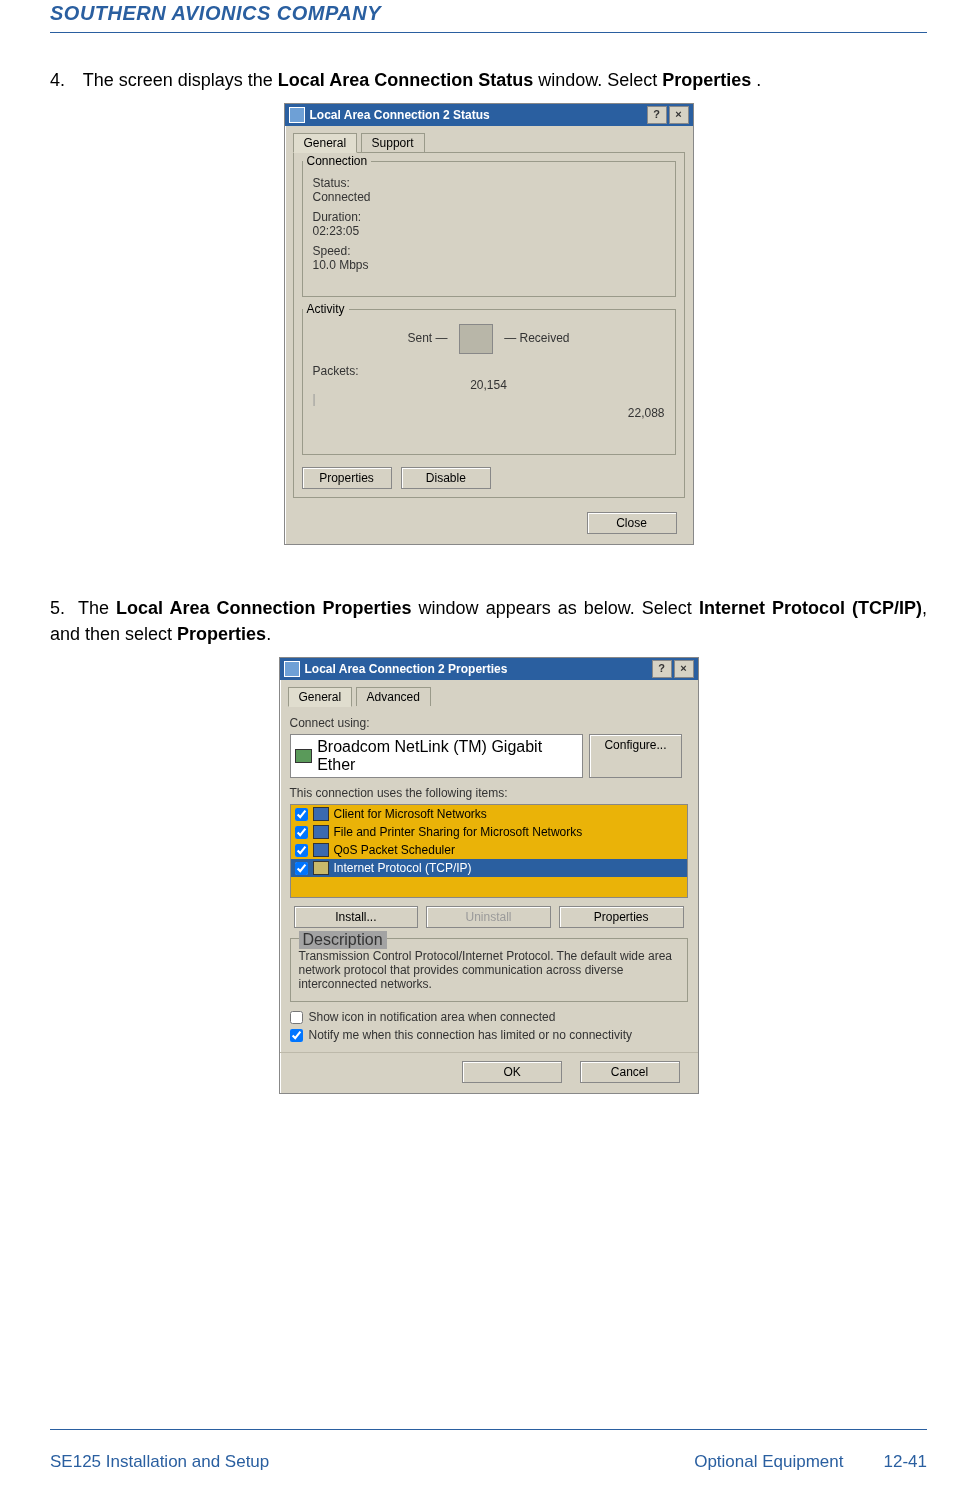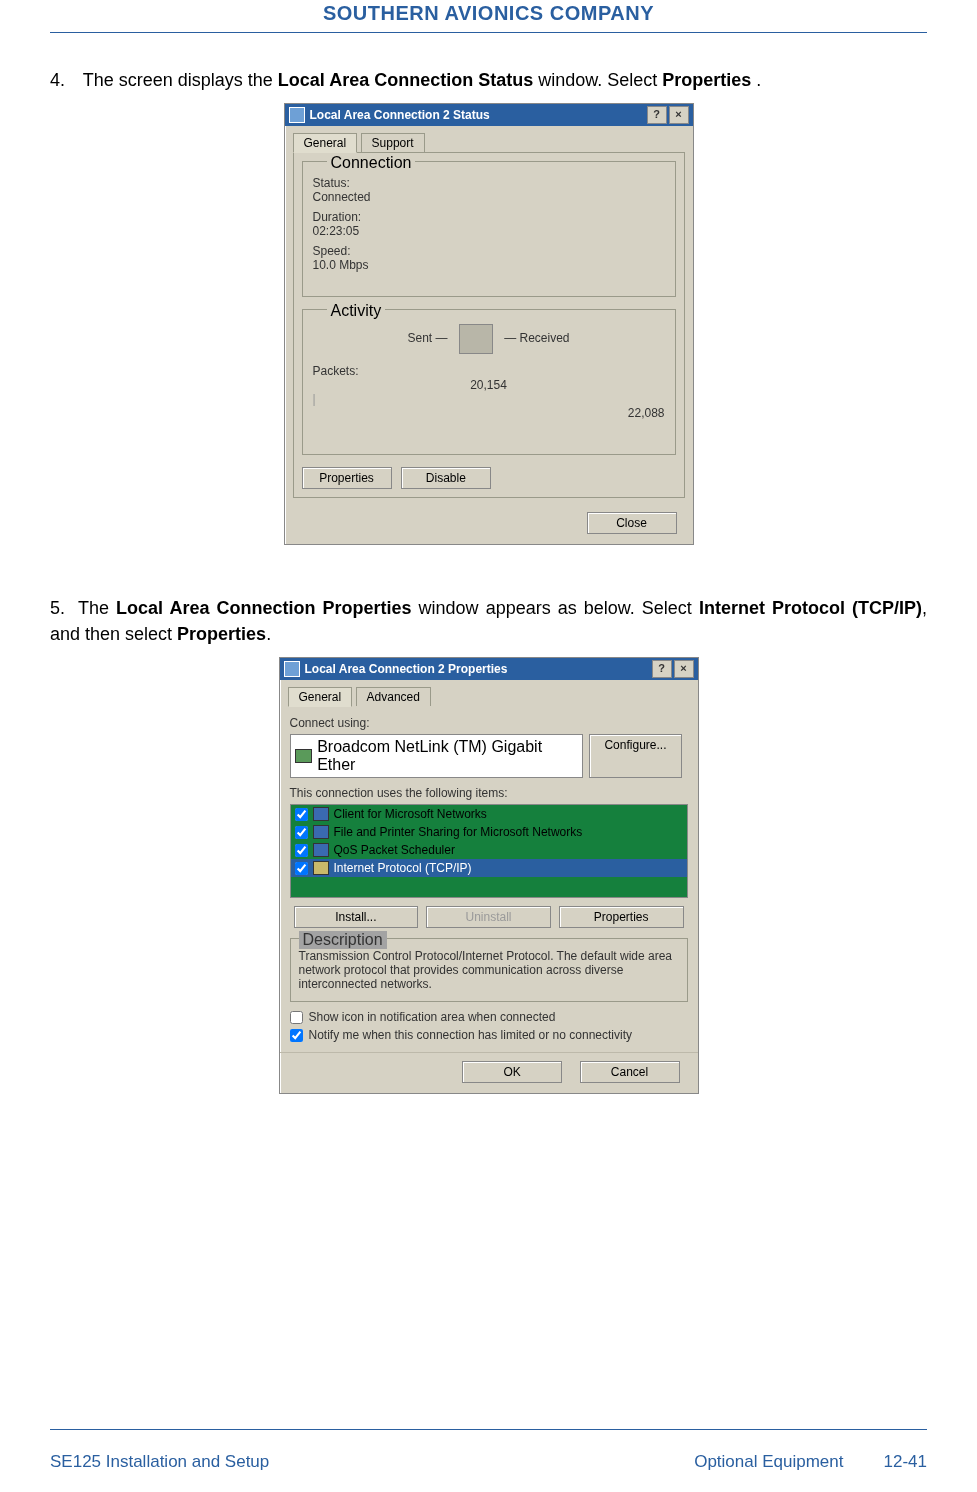--- a/index.html
+++ b/index.html
@@ -21,8 +21,9 @@
   }
   .brand {
     color: #2a5fa0;
+    font-style: italic;
     font-weight: bold;
-    text-align: center;
+    text-align: left;
     font-size: 20px;
     letter-spacing: 0.5px;
     padding: 2px 0 2px 0;

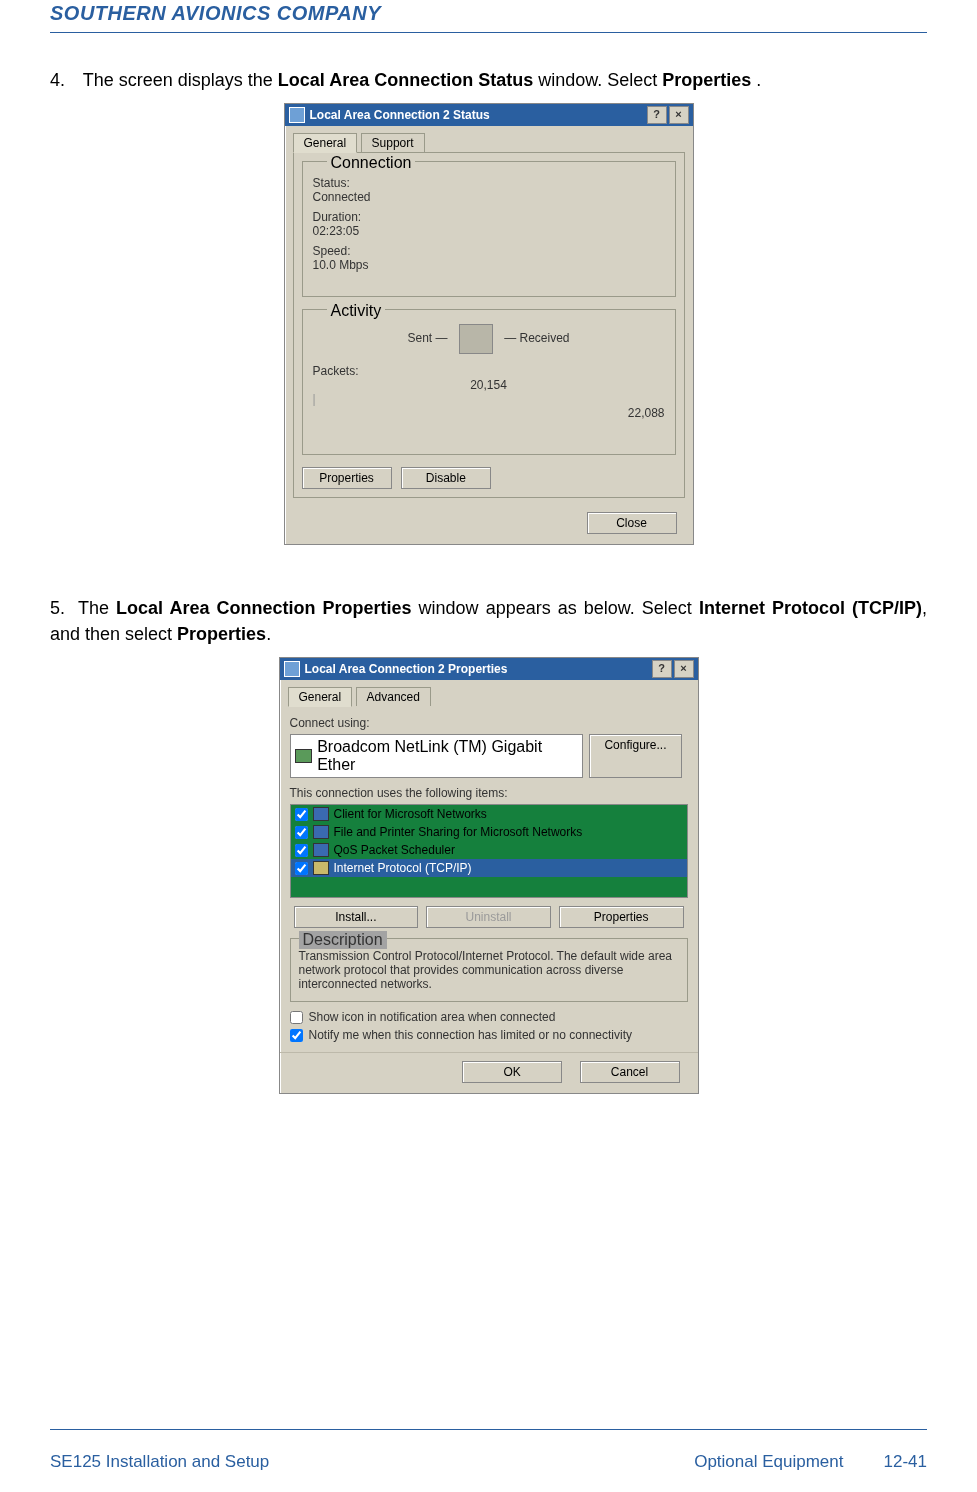--- a/index.html
+++ b/index.html
@@ -114,10 +114,10 @@
   }
   .groupbox .legend {
     position: absolute;
-    top: -8px; left: 24px;
+    top: -8px; left: 0;
     background: #d6d2c4;
     padding: 0 4px;
-    font-size: 16px;
+    font-size: 12px;
   }
   .row { display:flex; justify-content: space-between; margin-top:6px; font-size:12px; color:#333;flex-direction:column;}
   .activity-center {

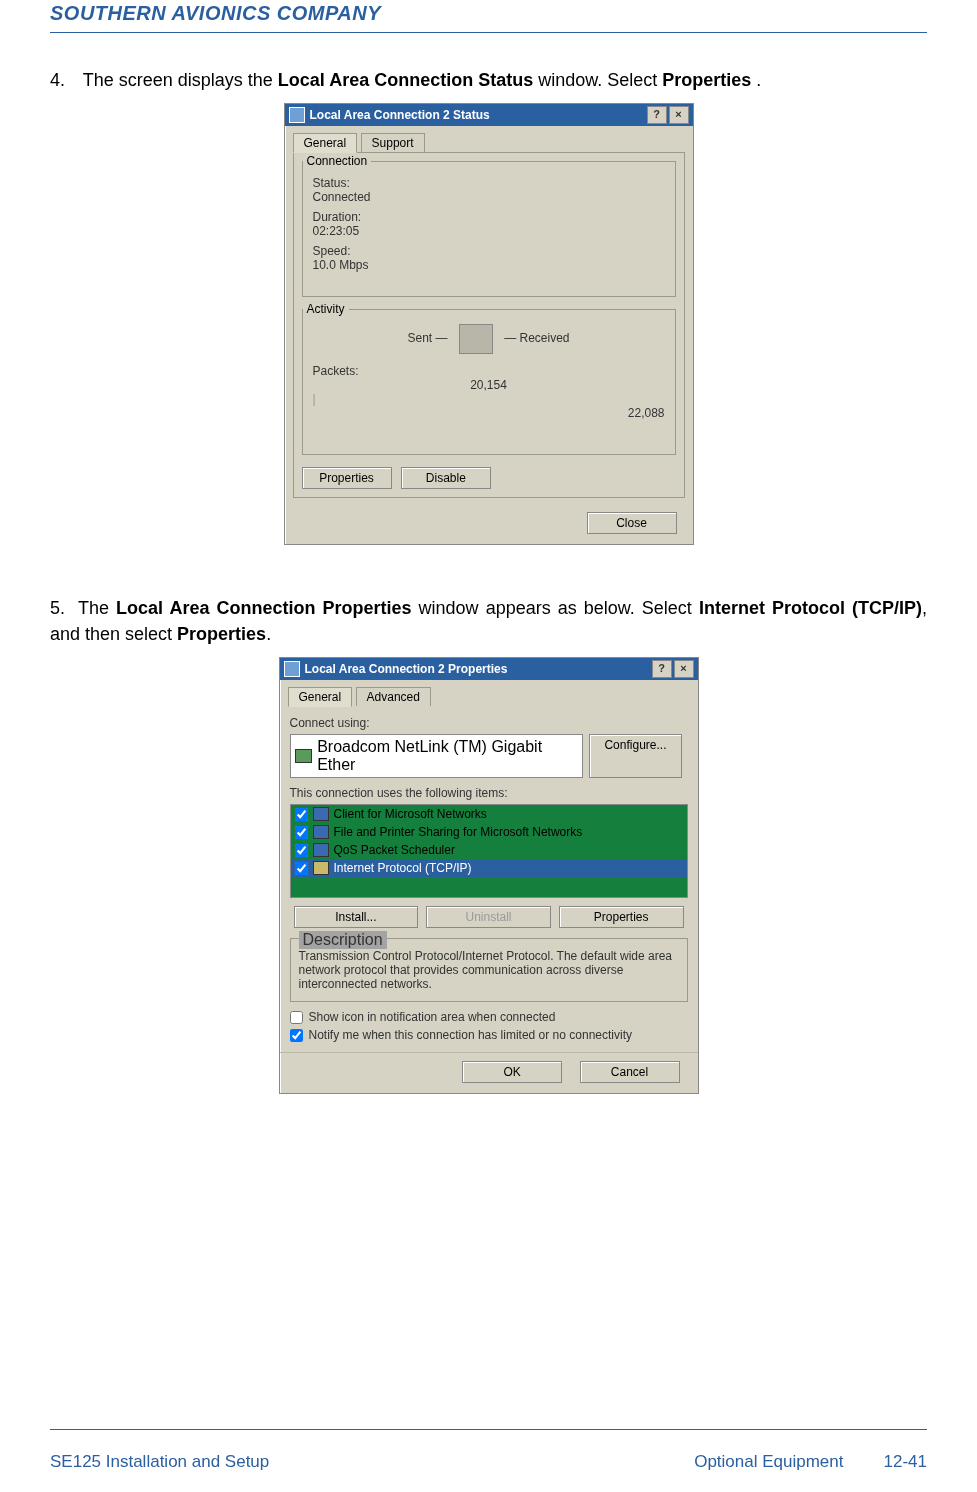--- a/index.html
+++ b/index.html
@@ -162,7 +162,7 @@
     width:16px;height:12px;background:#5a9a5a;border:1px solid #333;
   }
   .listbox {
-    background:#15803d; border:1px solid #888;
+    background:#eab308; border:1px solid #888;
     height: 92px; overflow:hidden;
     font-size:12px;
     margin-bottom:8px;

